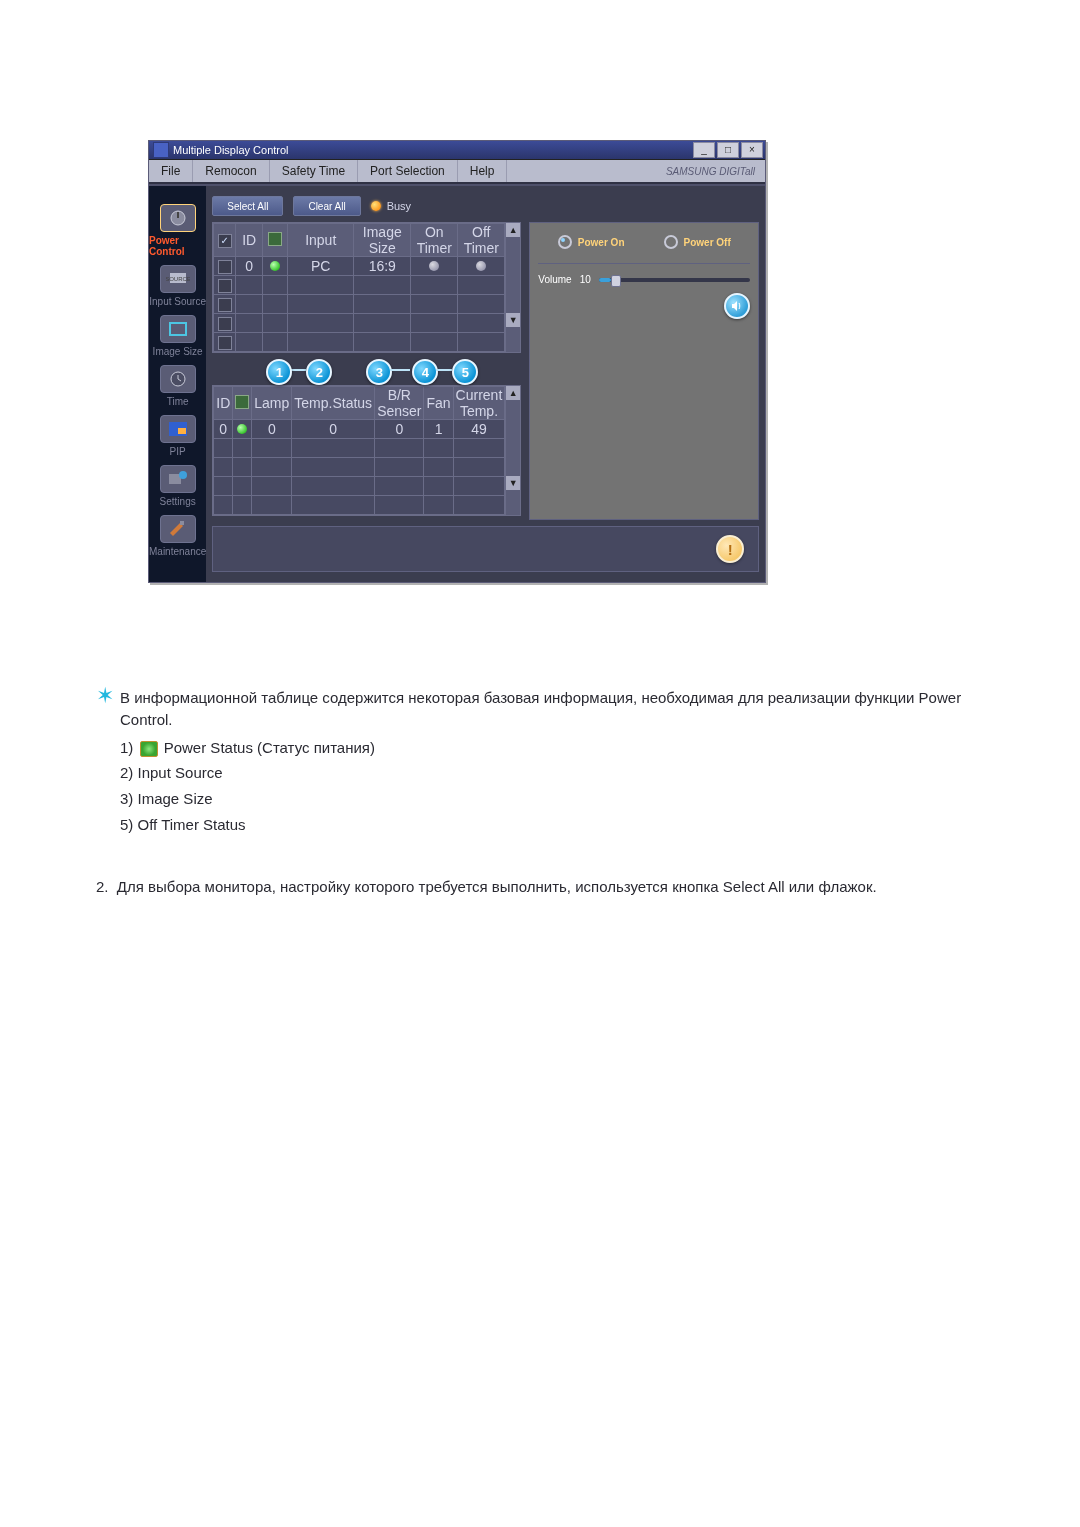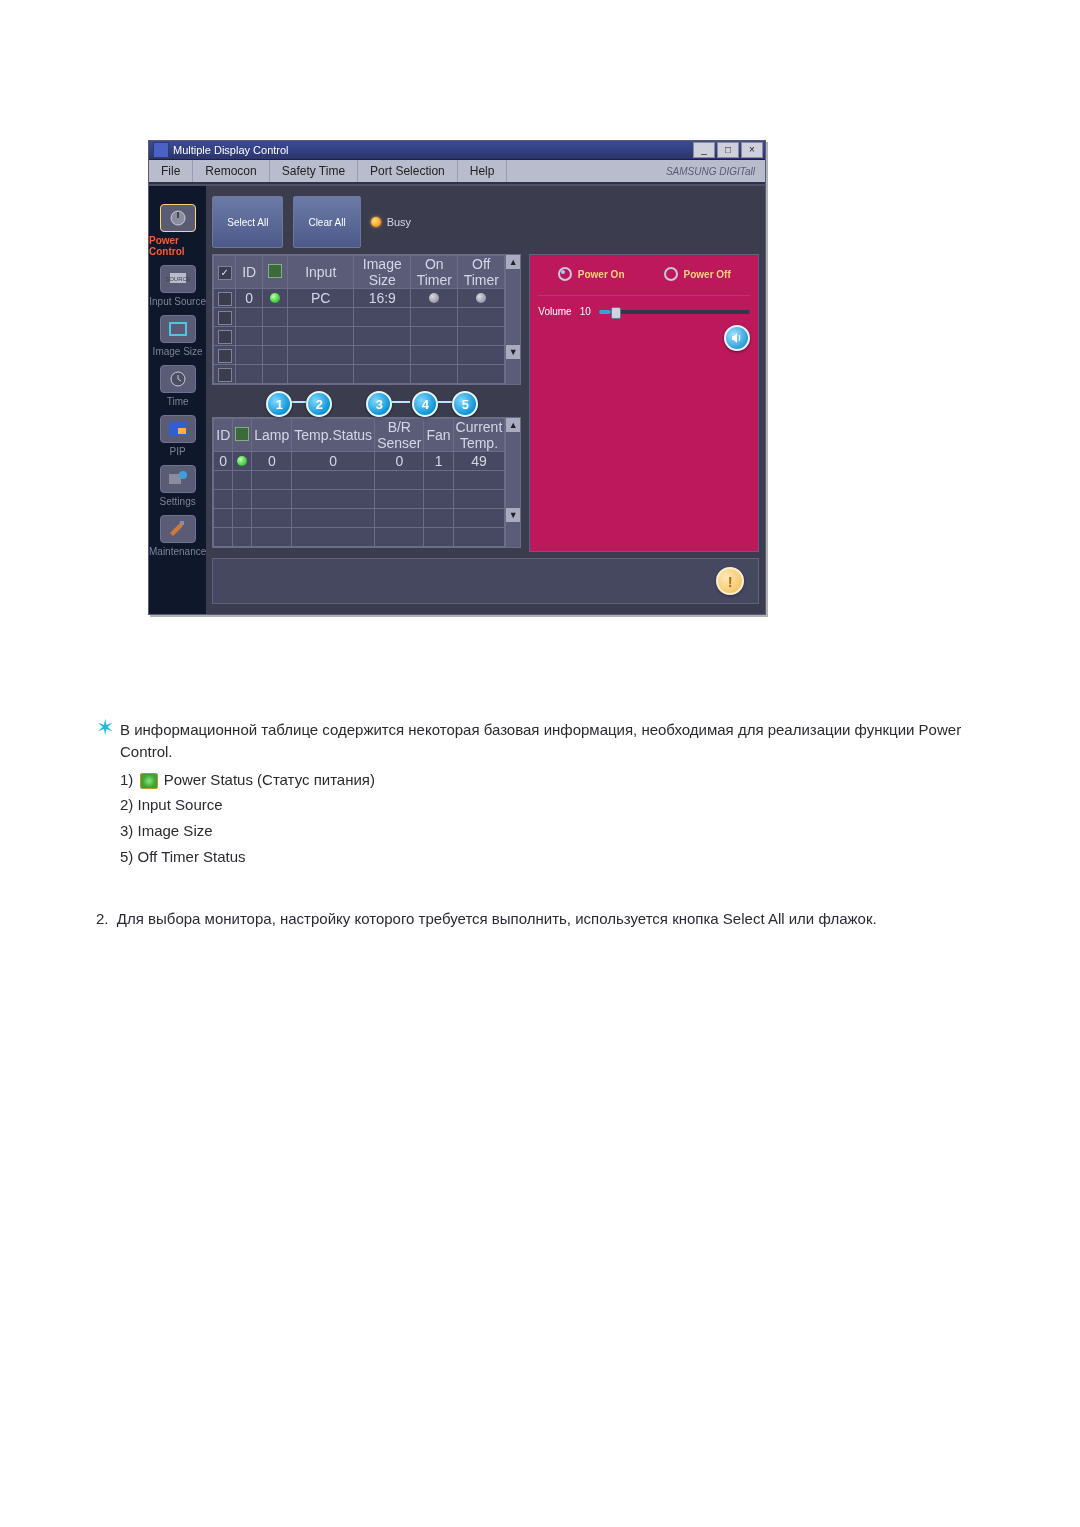--- a/index.html
+++ b/index.html
@@ -31,7 +31,7 @@
   
   .mainpanel{flex:1;display:flex;flex-direction:column;padding:10px 10px 10px 6px}
   .toolbar{display:flex;align-items:center;gap:10px;margin-bottom:6px}
-  .tbtn{height:18px;padding:16px 14px;background:linear-gradient(180deg,#6c7aa7,#4d5a8a);border:1px solid #6d779c;
+  .tbtn{height:18px;padding:0 14px;background:linear-gradient(180deg,#6c7aa7,#4d5a8a);border:1px solid #6d779c;
         color:#fff;font-size:10px;display:flex;align-items:center;border-radius:2px}
   .busy{display:flex;align-items:center;gap:6px;font-size:11px;color:#d4d6e8}
   .led{width:10px;height:10px;border-radius:50%;display:inline-block}

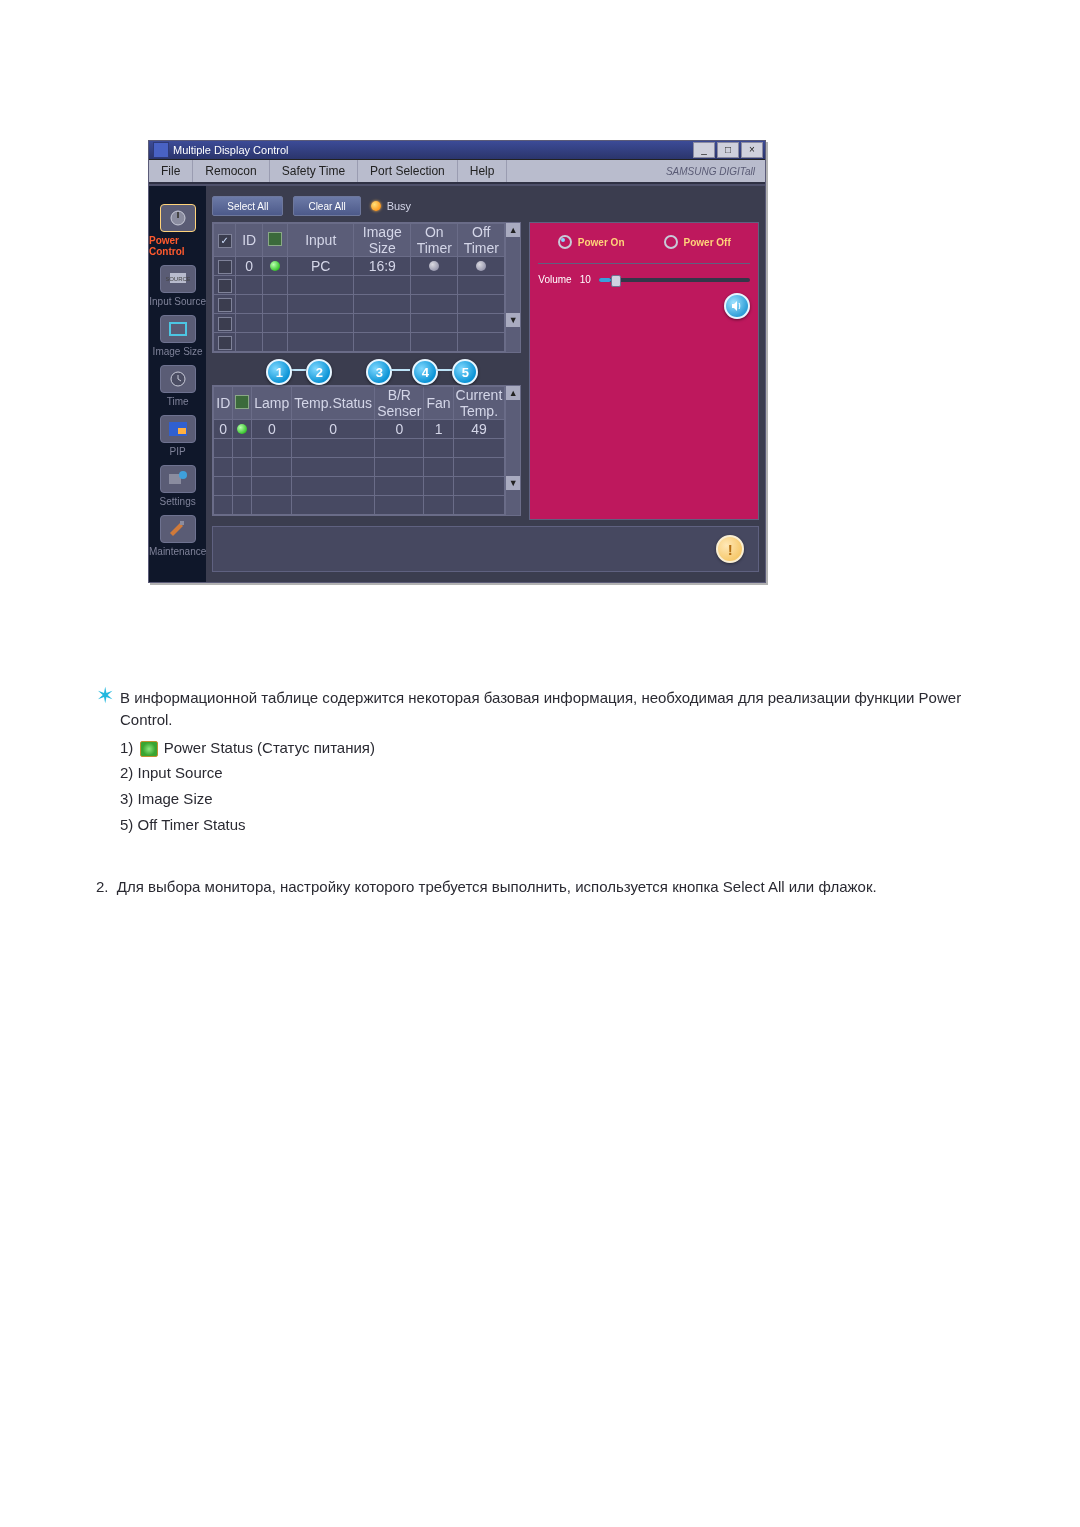--- a/index.html
+++ b/index.html
@@ -64,7 +64,7 @@
   .link{position:absolute;border-top:2px solid #bde4f8}
 
   
-  .rightcol{width:212px;background:#be185d;margin-left:8px;border:1px solid #5f6180;display:flex;flex-direction:column;padding:6px 8px}
+  .rightcol{width:212px;background:#737373;margin-left:8px;border:1px solid #5f6180;display:flex;flex-direction:column;padding:6px 8px}
   .powerrow{display:flex;justify-content:space-around;margin:6px 0 14px}
   .radio{display:flex;align-items:center;gap:6px;font-size:10px;color:#ffd37a;font-weight:bold}
   .rcircle{width:10px;height:10px;border-radius:50%;border:2px solid #c8cad8;display:inline-block}

